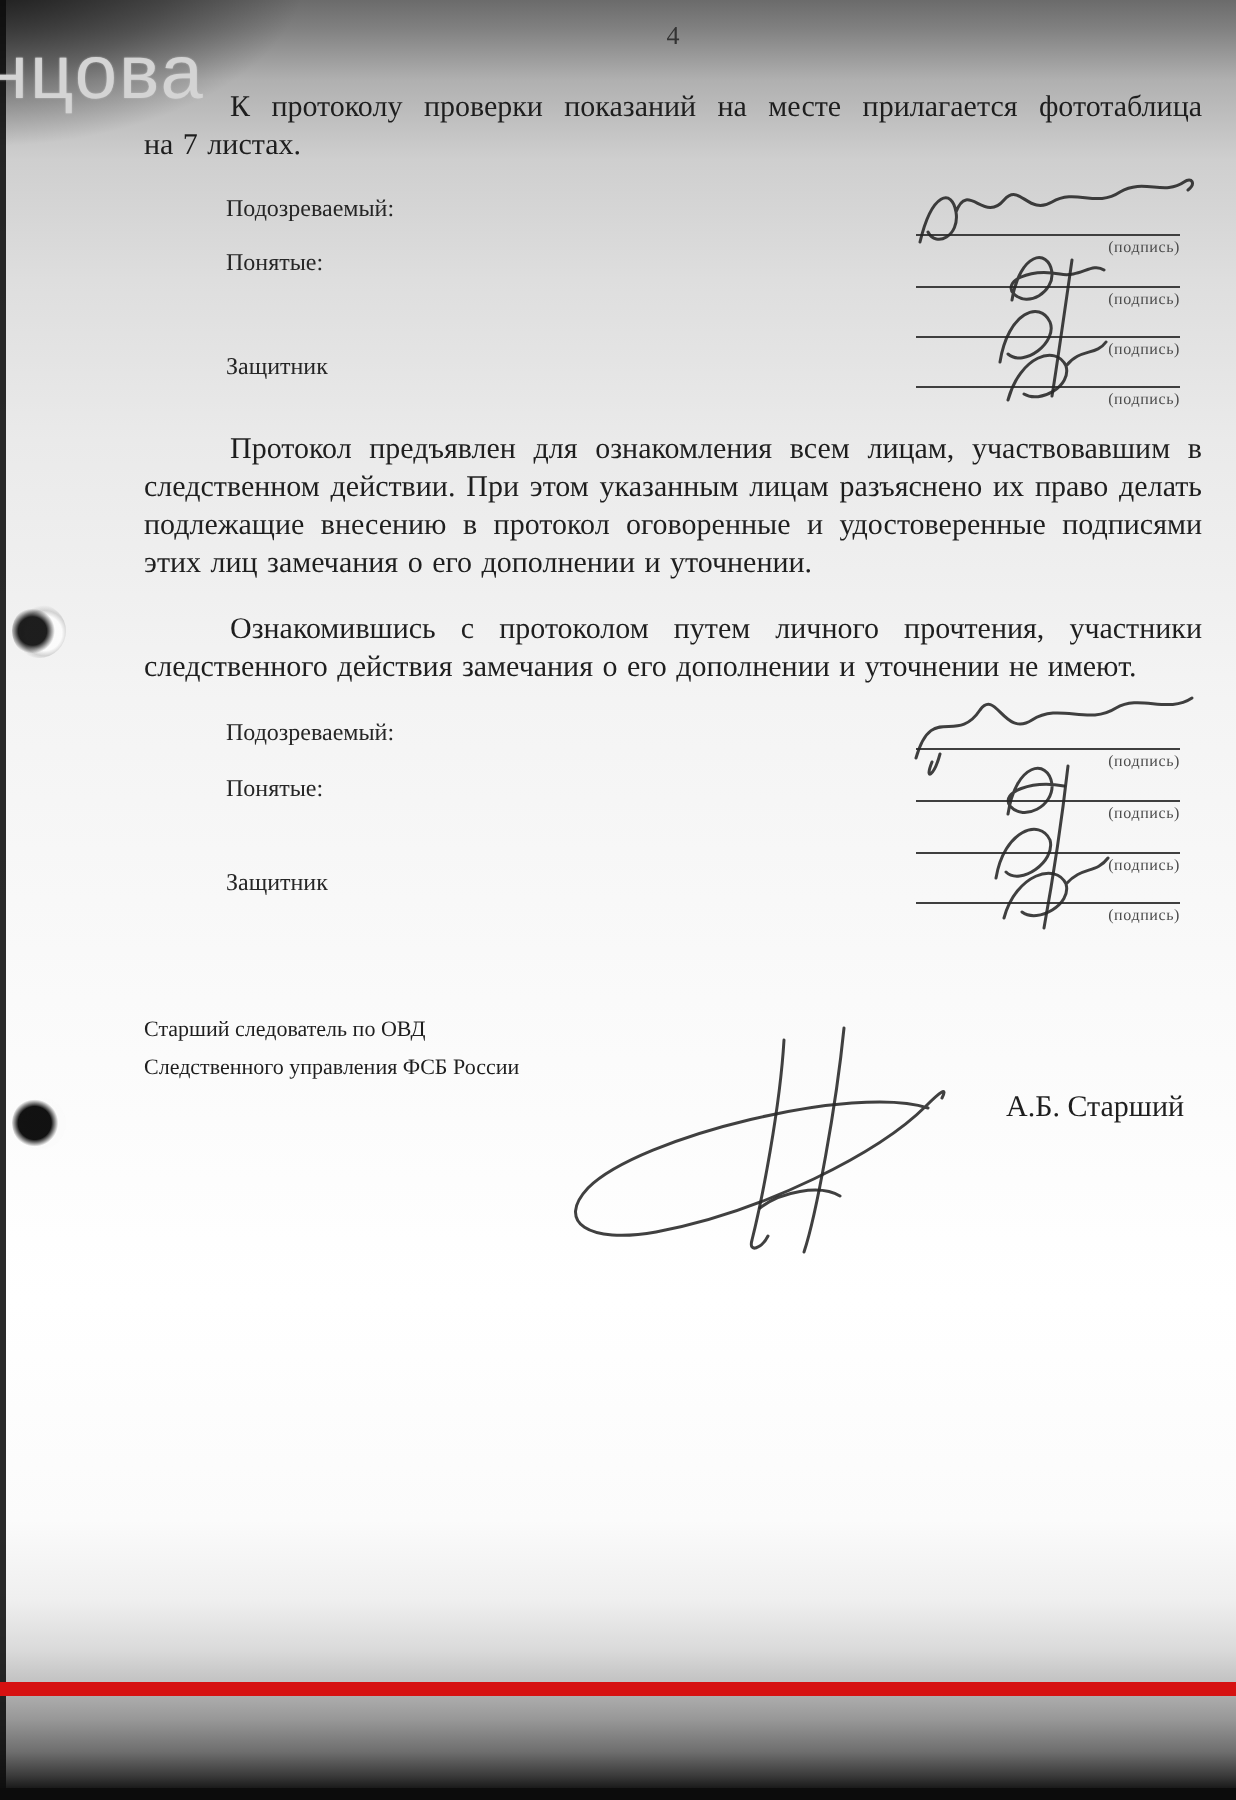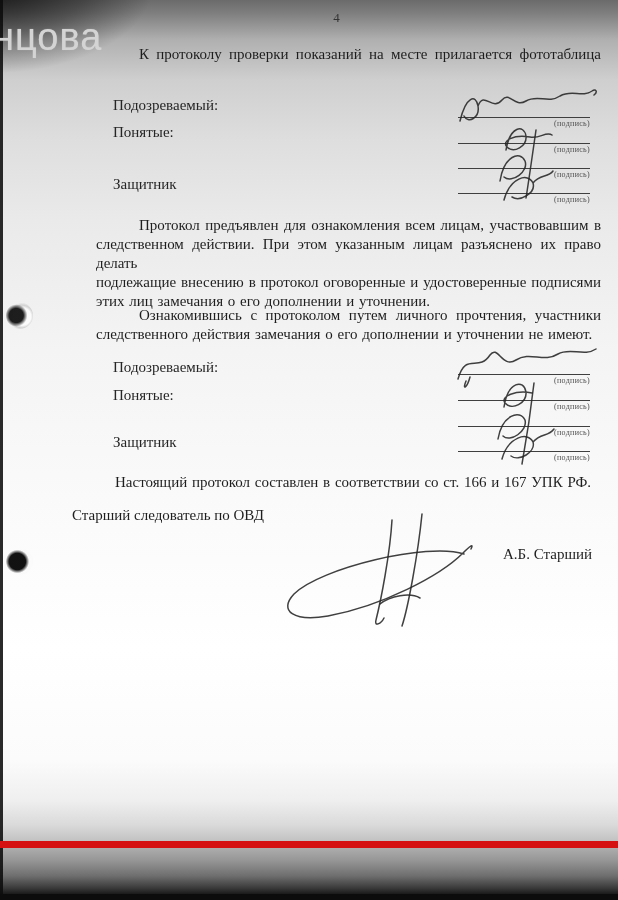--- a/index.html
+++ b/index.html
@@ -33,7 +33,7 @@
       radial-gradient(circle at 64% 56%, rgba(250,250,250,.8) 0 44%, rgba(178,178,178,0) 62%);}
   .para{position:absolute;left:72px;width:529px;font-size:15px;line-height:19px;
     color:#1e1e1e;word-spacing:1px;z-index:2;}
-  .tline{display:block;margin-left:24px;}
+  .tline{display:block;}
   .jfull{text-align:justify;text-align-last:justify;-moz-text-align-last:justify;}
   .indent{text-indent:43px;}
   .p1{top:45px;}  .p2{top:216px;}  .p3{top:306px;}

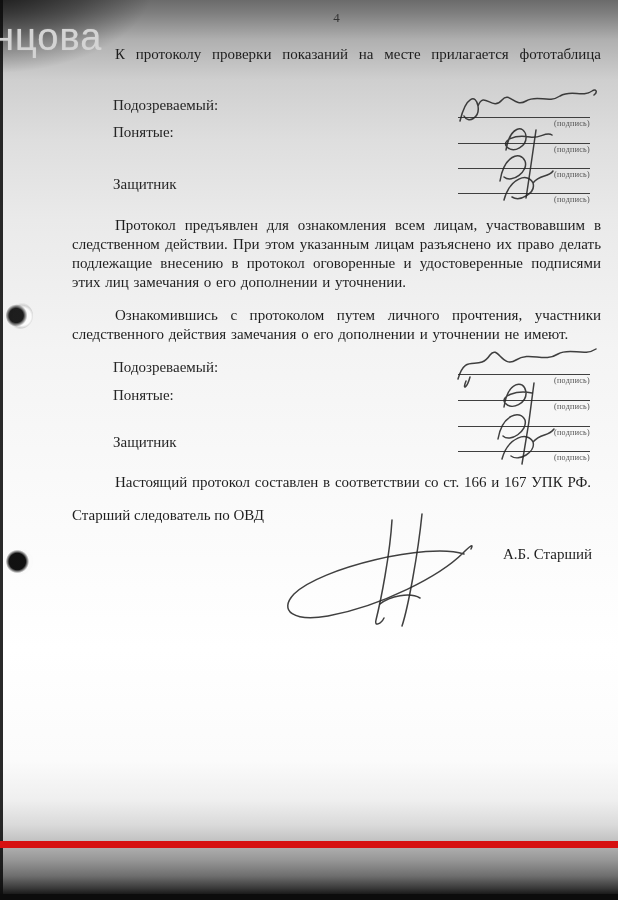--- a/index.html
+++ b/index.html
@@ -69,6 +69,7 @@
 
   <div class="para p1">
     <span class="tline jfull indent">К протоколу проверки показаний на месте прилагается фототаблица</span>
+    <span class="tline">на 7 листах.</span>
   </div>
 
   <div class="lbl" style="top:97px">Подозреваемый:</div>

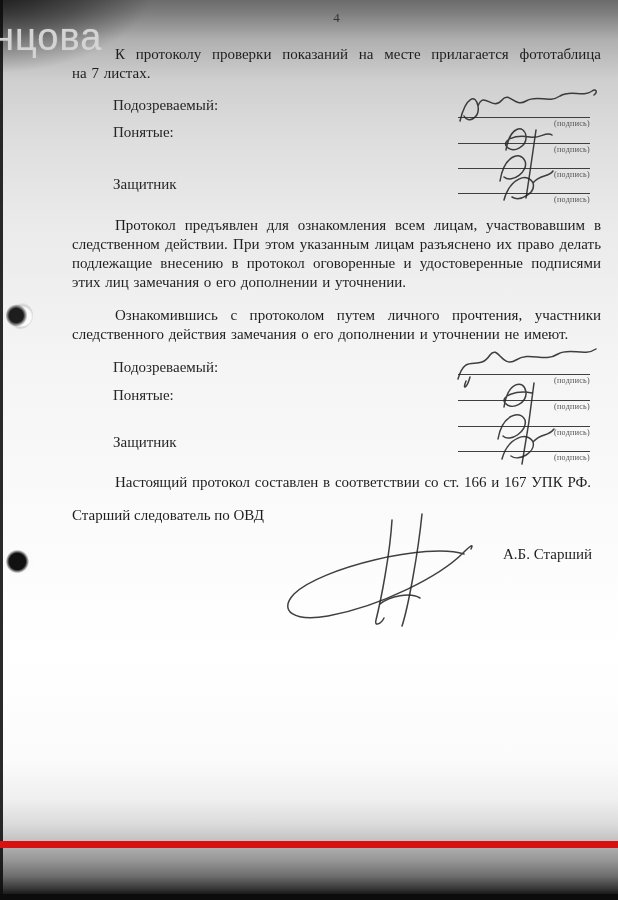--- a/index.html
+++ b/index.html
@@ -38,7 +38,7 @@
   .indent{text-indent:43px;}
   .p1{top:45px;}  .p2{top:216px;}  .p3{top:306px;}
   .p4{top:473px;padding-left:43px;width:486px;}
-  .lbl{position:absolute;left:113px;font-size:15px;color:#262626;z-index:2;}
+  .lbl{position:absolute;left:113px;font-size:12px;color:#262626;z-index:2;}
   .sigline{position:absolute;left:458px;width:132px;height:0;
     border-top:1.6px solid #3f3f3f;z-index:2;}
   .sigline .cap{text-align:right;font-size:8px;color:#4c4c4c;

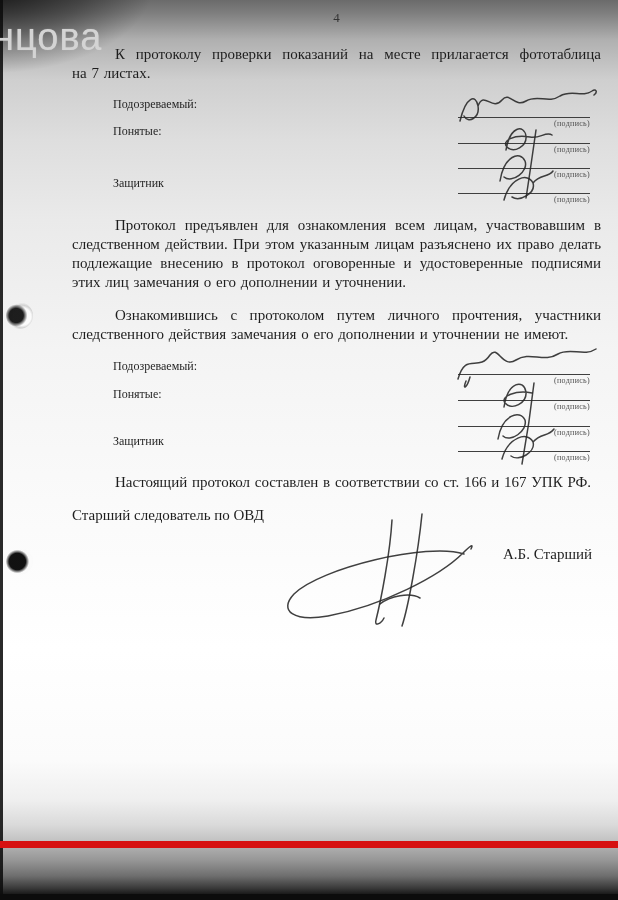--- a/index.html
+++ b/index.html
@@ -132,7 +132,6 @@
     <path d="M62,116 C68,94 88,88 93,99 C96,109 79,119 71,113 M93,99 C101,90 108,94 114,86"></path>
   </svg>
 
-  <div class="para p4">Настоящий протокол составлен в соответствии со ст. 166 и 167 УПК РФ.</div>
 
   <div class="officer">
     <div>Старший следователь по ОВД</div>

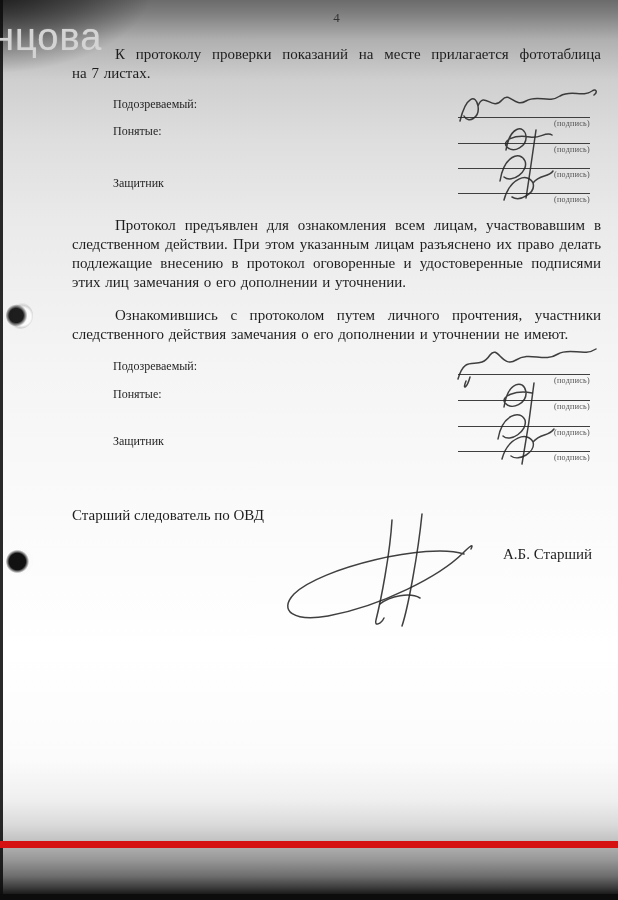--- a/index.html
+++ b/index.html
@@ -46,7 +46,7 @@
   .scribble{position:absolute;z-index:3;}
   .scribble path{fill:none;stroke:#262626;stroke-width:1.5;
     stroke-linecap:round;stroke-linejoin:round;opacity:.88;}
-  .officer{position:absolute;left:72px;top:506px;font-size:15px;line-height:19px;
+  .officer{position:absolute;left:72px;top:506px;font-size:11px;line-height:19px;
     color:#1e1e1e;z-index:2;}
   .signer-name{position:absolute;left:503px;top:546px;font-size:15px;color:#1e1e1e;z-index:2;}
   .red-line{position:absolute;left:0;right:0;top:841px;height:7px;

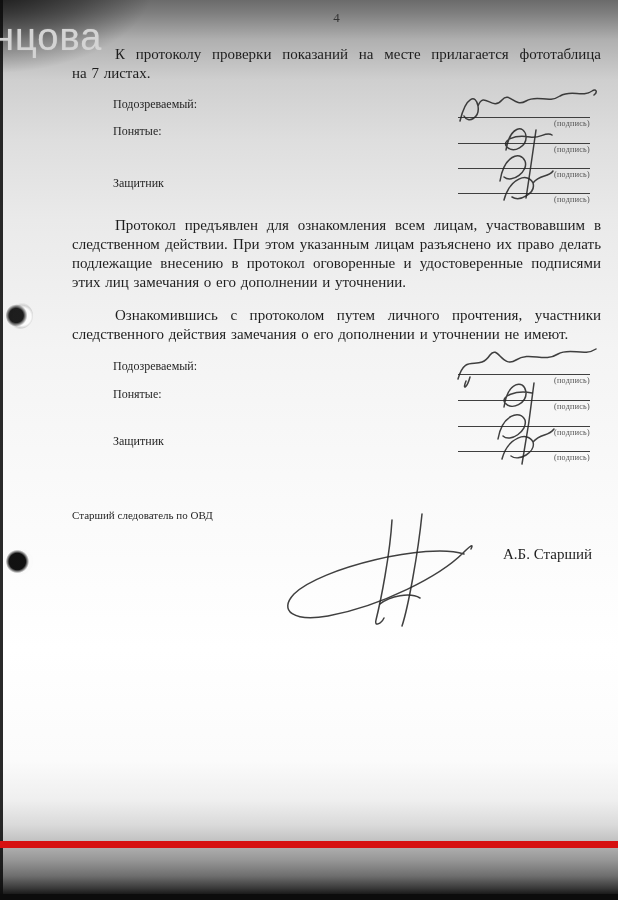--- a/index.html
+++ b/index.html
@@ -135,6 +135,7 @@
 
   <div class="officer">
     <div>Старший следователь по ОВД</div>
+    <div>Следственного управления ФСБ России</div>
   </div>
   <div class="signer-name">А.Б. Старший</div>
 

